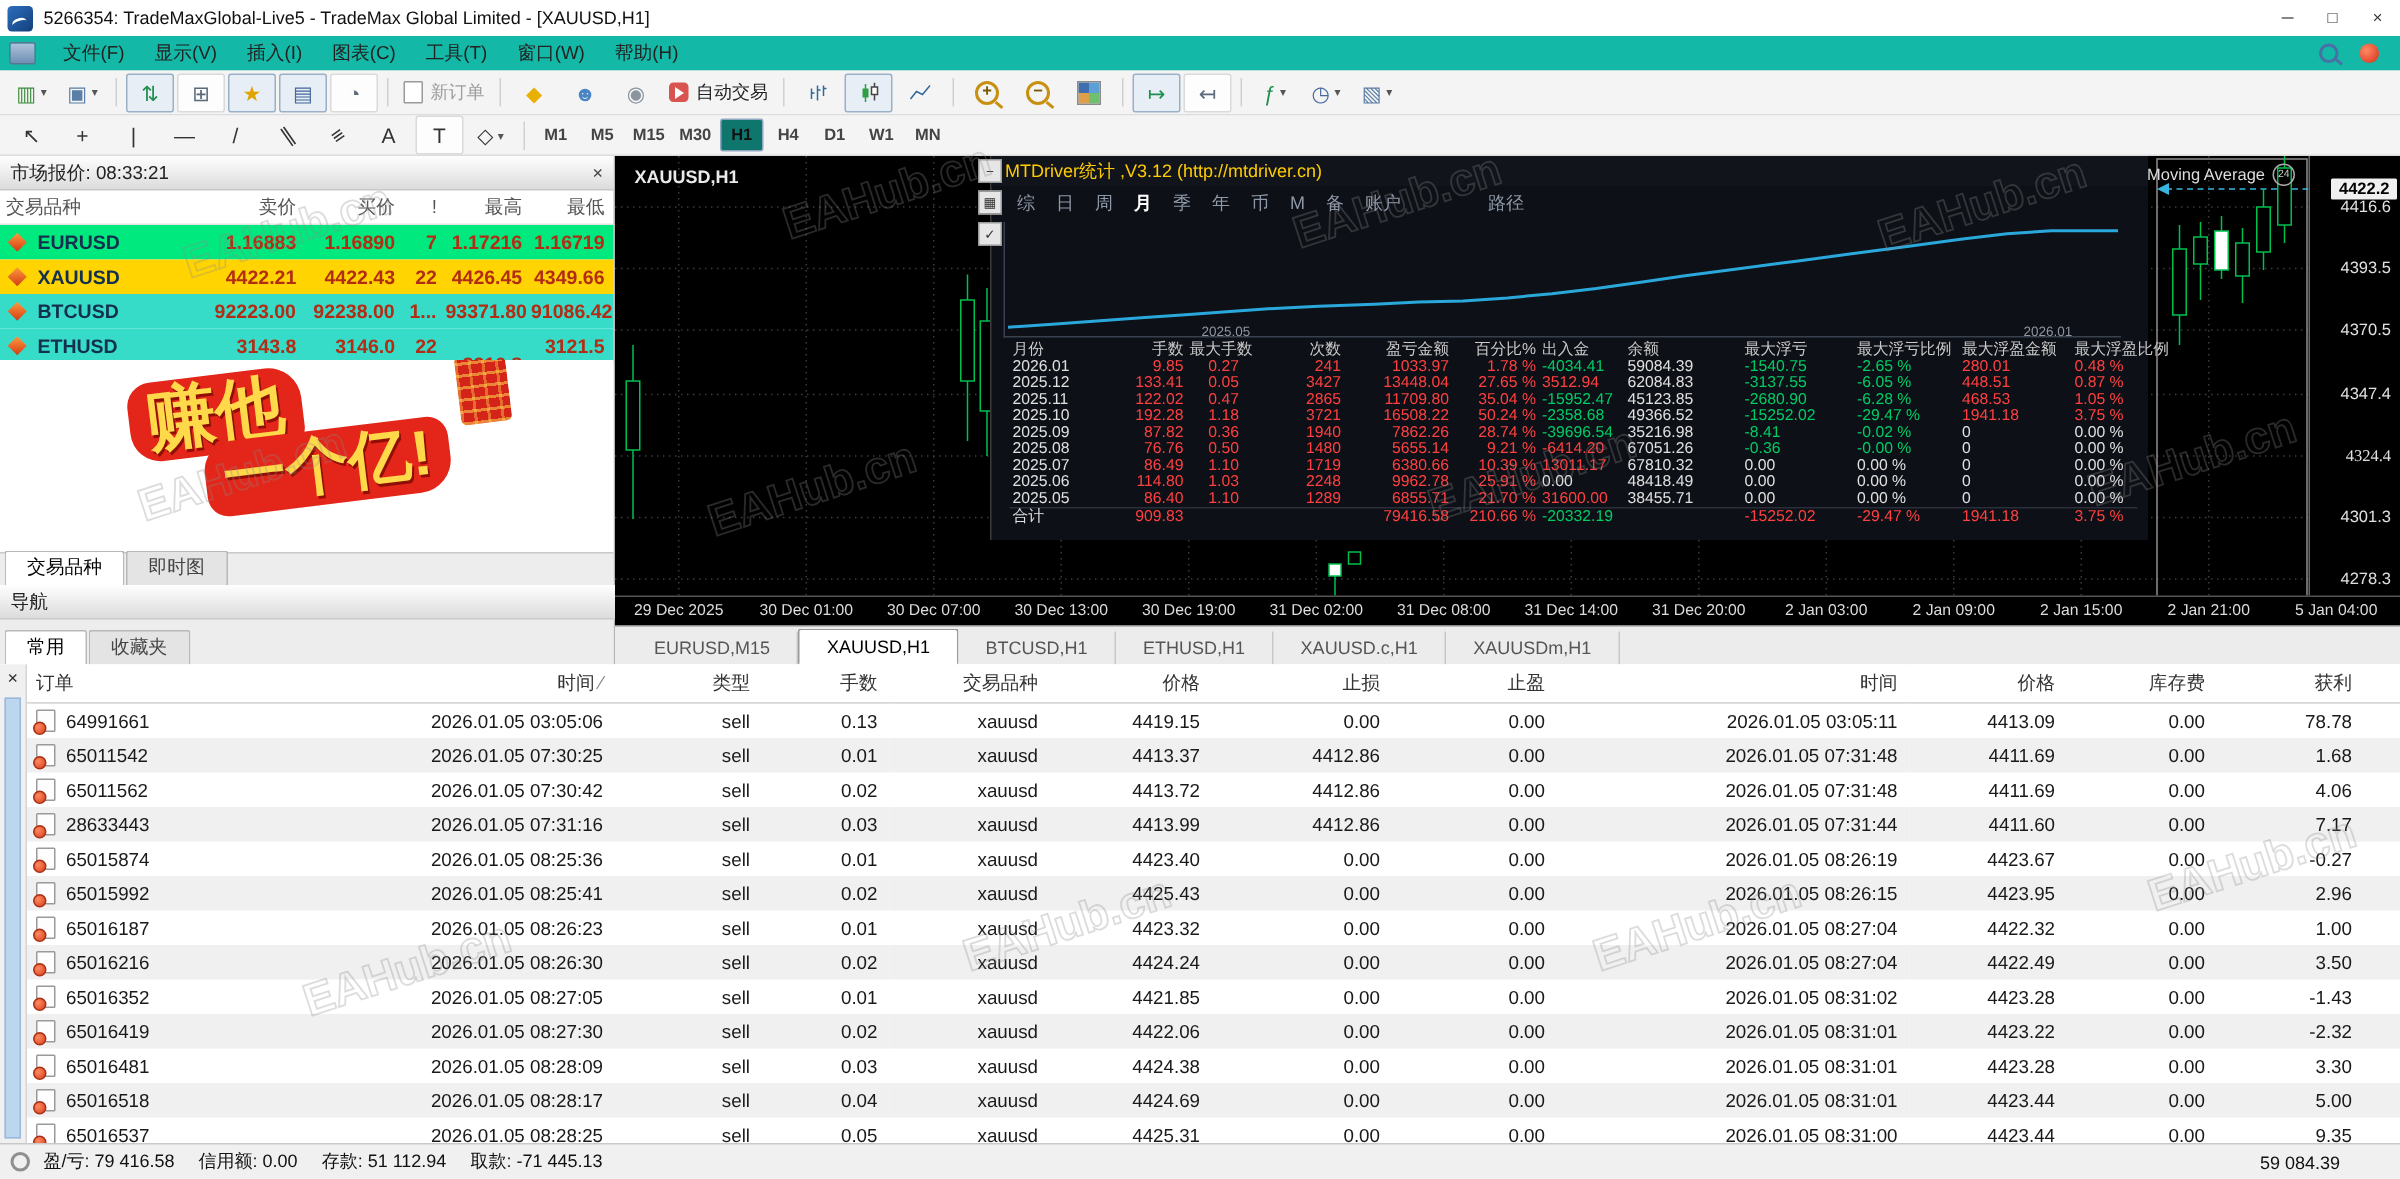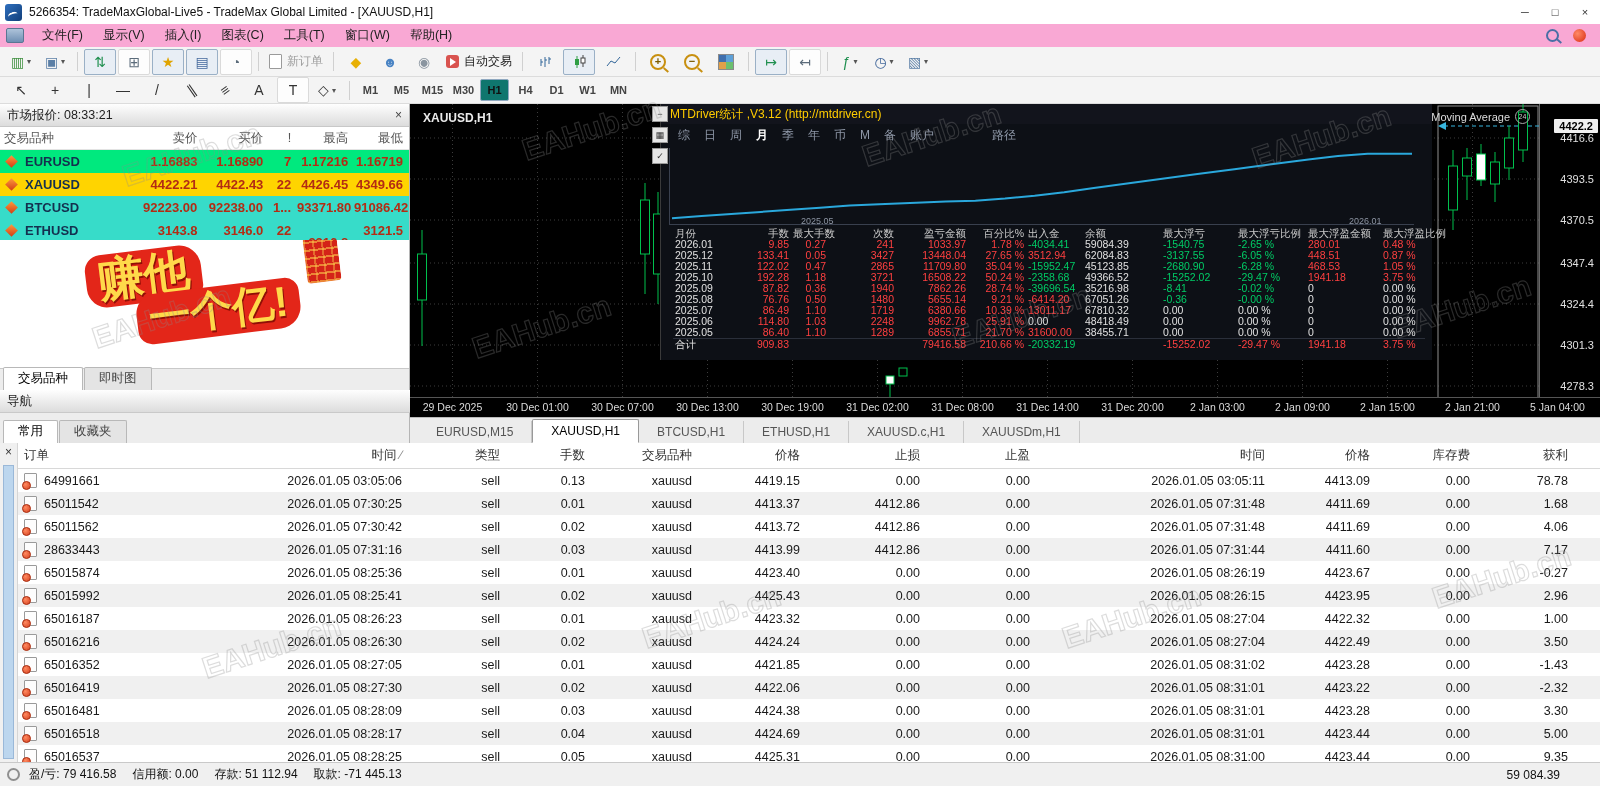--- a/index.html
+++ b/index.html
@@ -17,7 +17,7 @@
   .win-btn{width:30px;height:22px;display:flex;align-items:center;justify-content:center;font-size:11px;color:#333;}
 
   
-  .menubar{position:absolute;left:0;top:24px;width:100%;height:23px;background:#f9a8d4;
+  .menubar{position:absolute;left:0;top:24px;width:100%;height:23px;background:#14b8a6;
     border-bottom:1px solid #e2e2e2;display:flex;align-items:center;font-size:12.5px;color:#222;}
   .menu-ico{width:16px;height:13px;margin:0 8px 0 6px;background:linear-gradient(#aec3da,#6f8fb3);
     border:1px solid #5a7693;border-radius:2px;flex:none;}

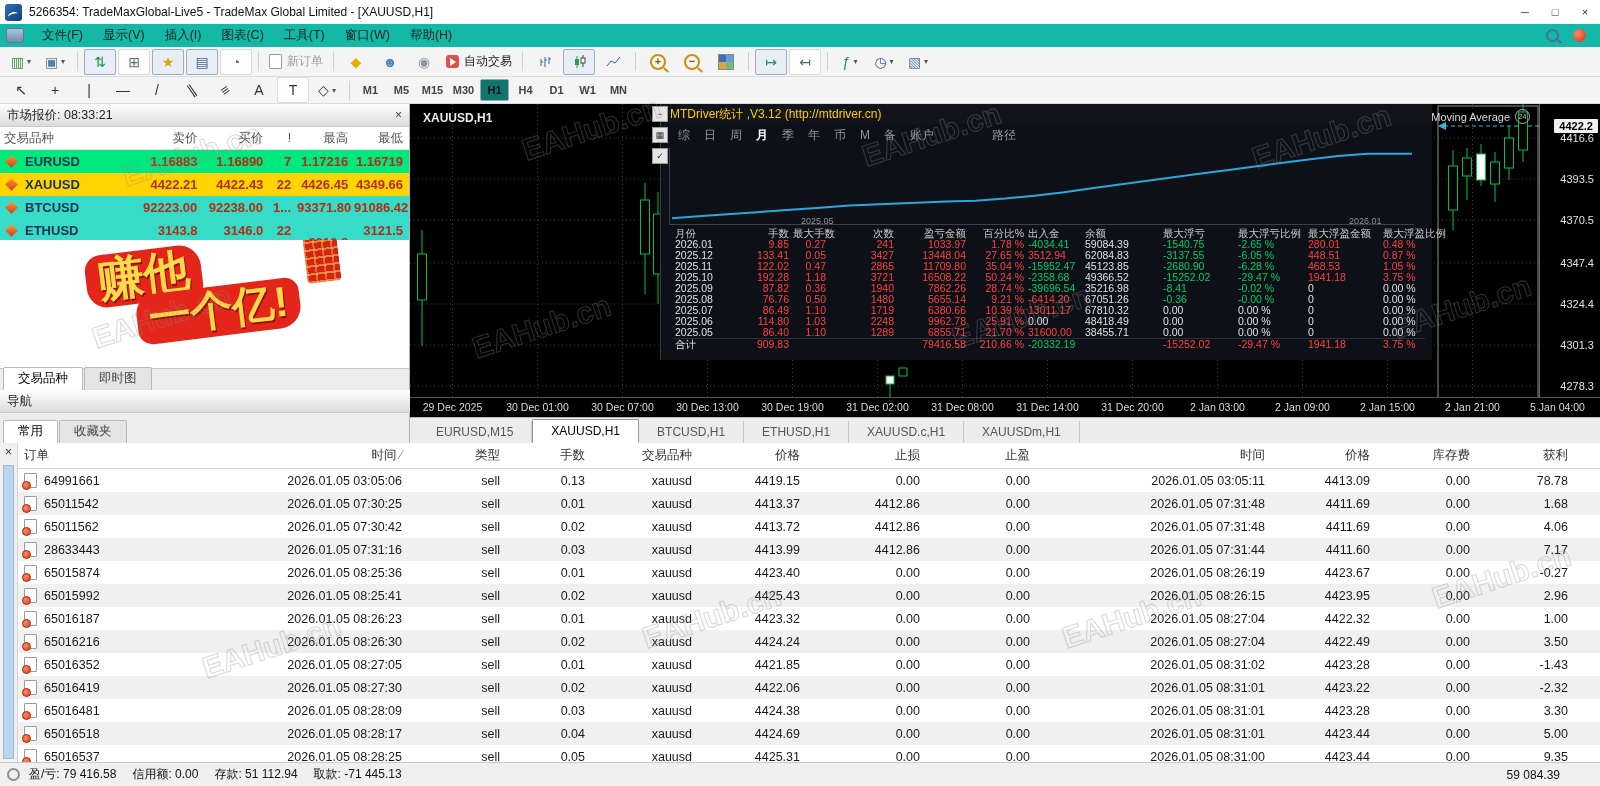--- a/index.html
+++ b/index.html
@@ -697,7 +697,7 @@
         <div class="ptick" style="top: 68px;">4393.5</div>
         <div class="ptick" style="top: 109px;">4370.5</div>
         <div class="ptick" style="top: 152px;">4347.4</div>
-        <div class="ptick" style="top: 193px;">4324.4</div>
+        <div class="ptick" style="top: 193px; font-family: Liberation Serif, serif;">4324.4</div>
         <div class="ptick" style="top: 234px;">4301.3</div>
         <div class="ptick" style="top: 275px;">4278.3</div>
       </div>

